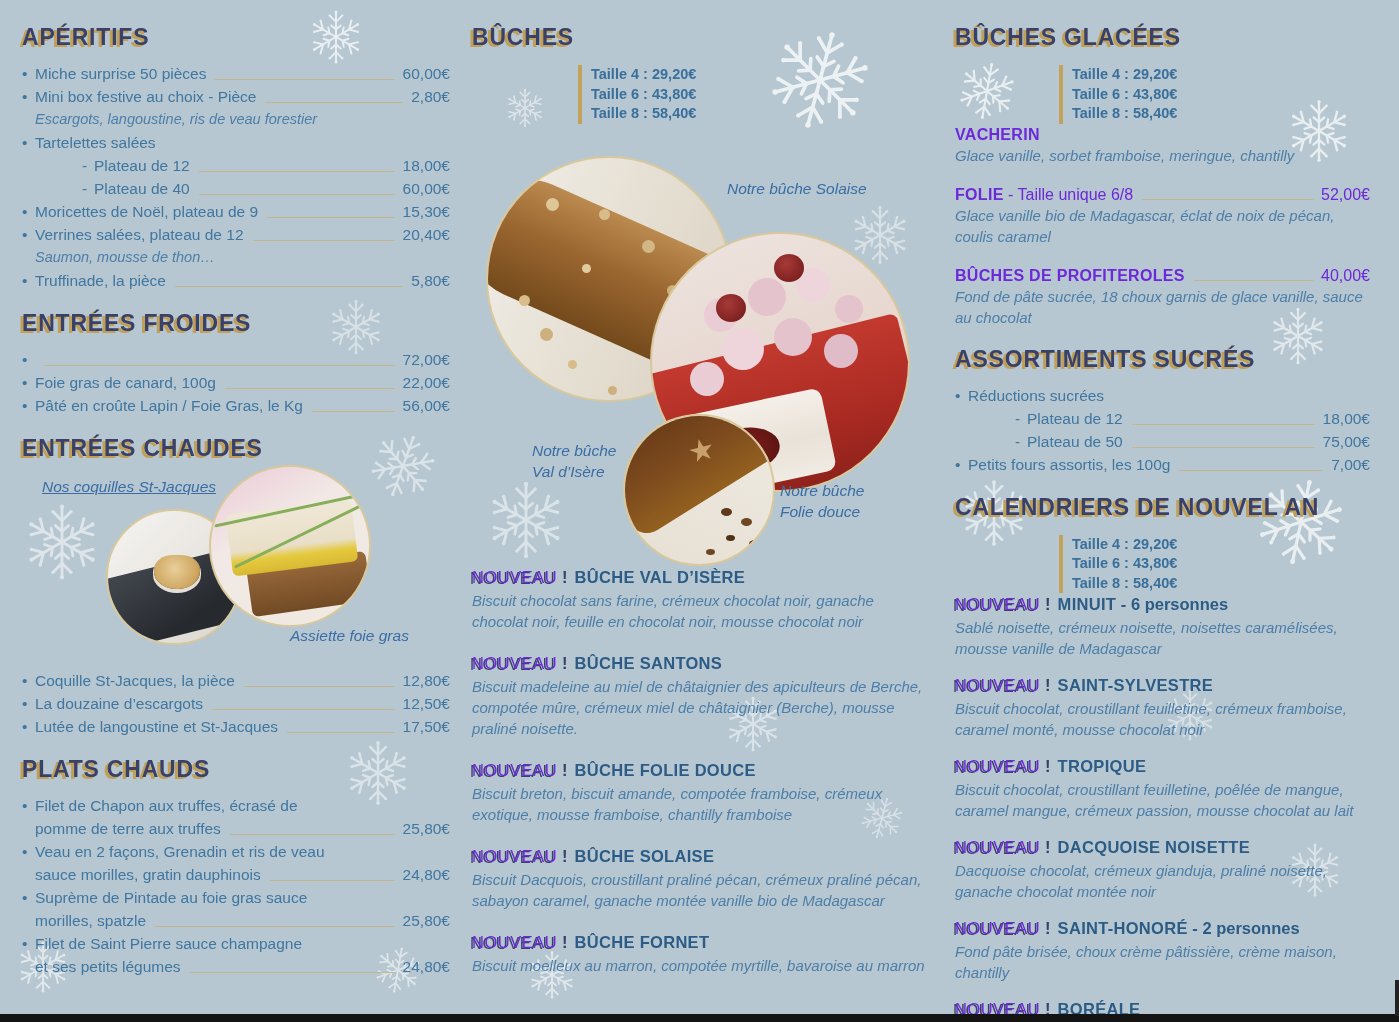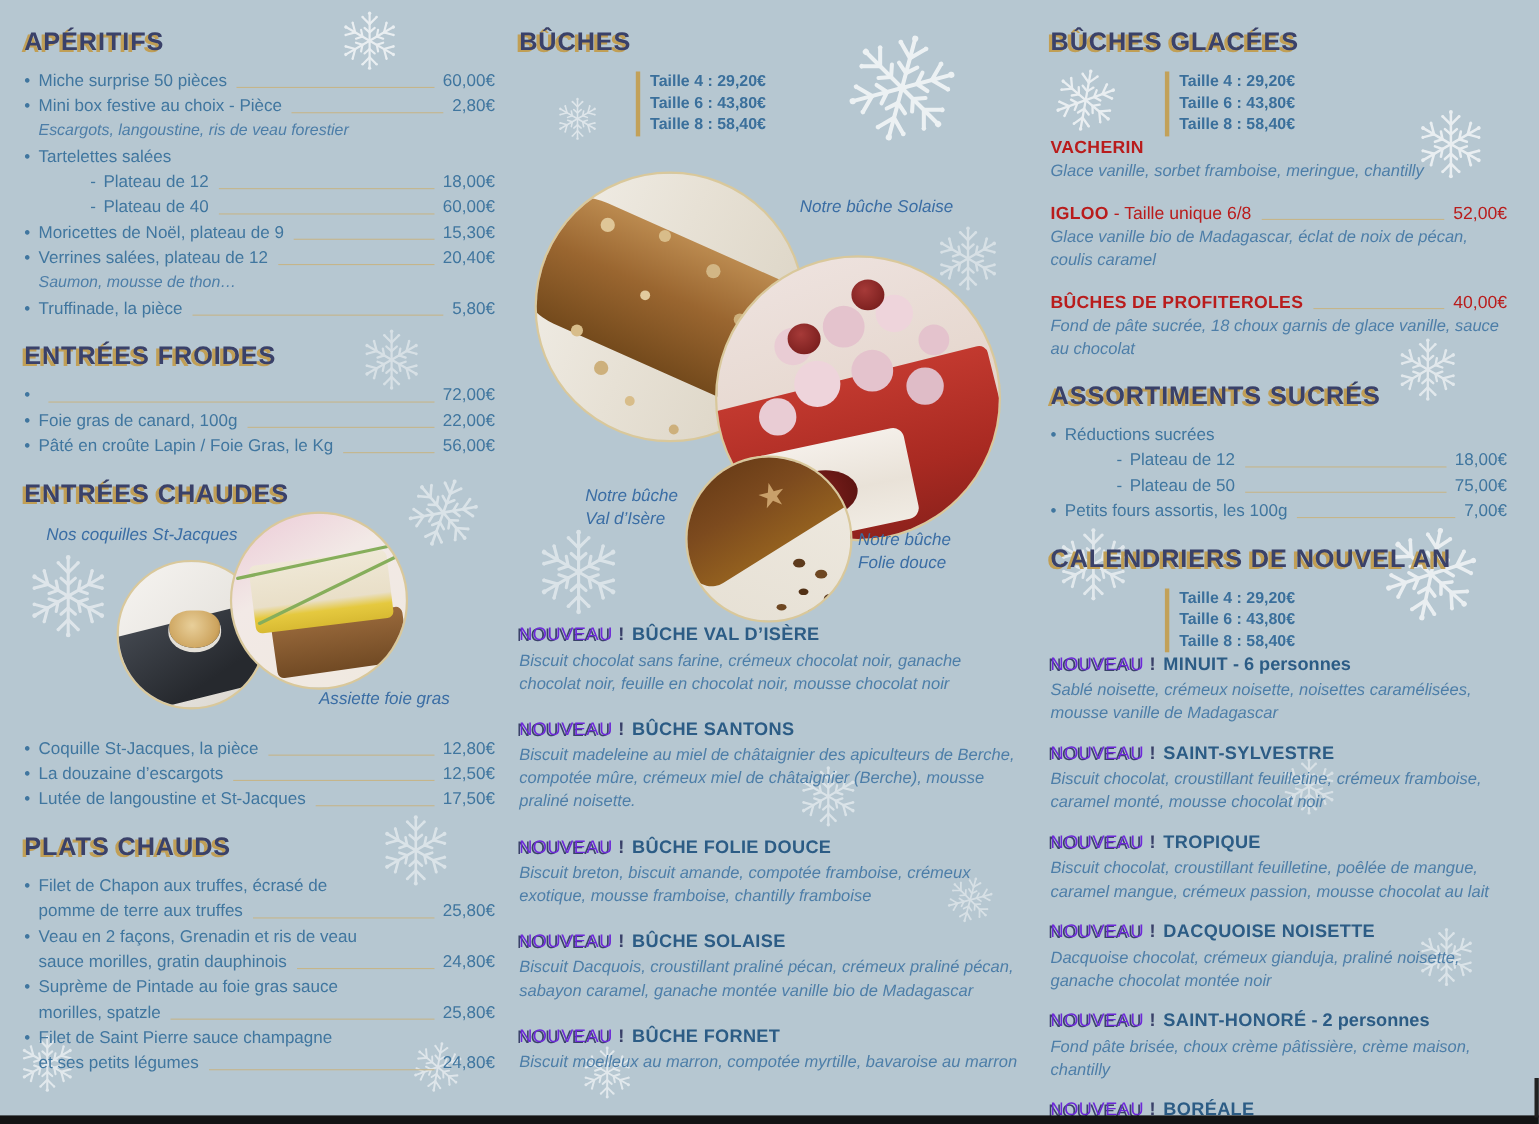--- a/index.html
+++ b/index.html
@@ -38,7 +38,7 @@
   .size-line{font-size:14.5px;font-weight:bold;color:#3a6f9b;line-height:19.5px;white-space:nowrap;}
   
   .bolditem{margin-bottom:18px;}
-  .bolditem .brow{display:flex;font-size:16px;line-height:21px;color:#b91c1c;}
+  .bolditem .brow{display:flex;font-size:16px;line-height:21px;color:#6d28d9;}
   .bold-title{font-weight:bold;letter-spacing:.3px;white-space:nowrap;}
   .bold-suffix{font-weight:normal;white-space:pre;}
   .desc{font-style:italic;color:#4d7ea8;font-size:15px;line-height:21px;}

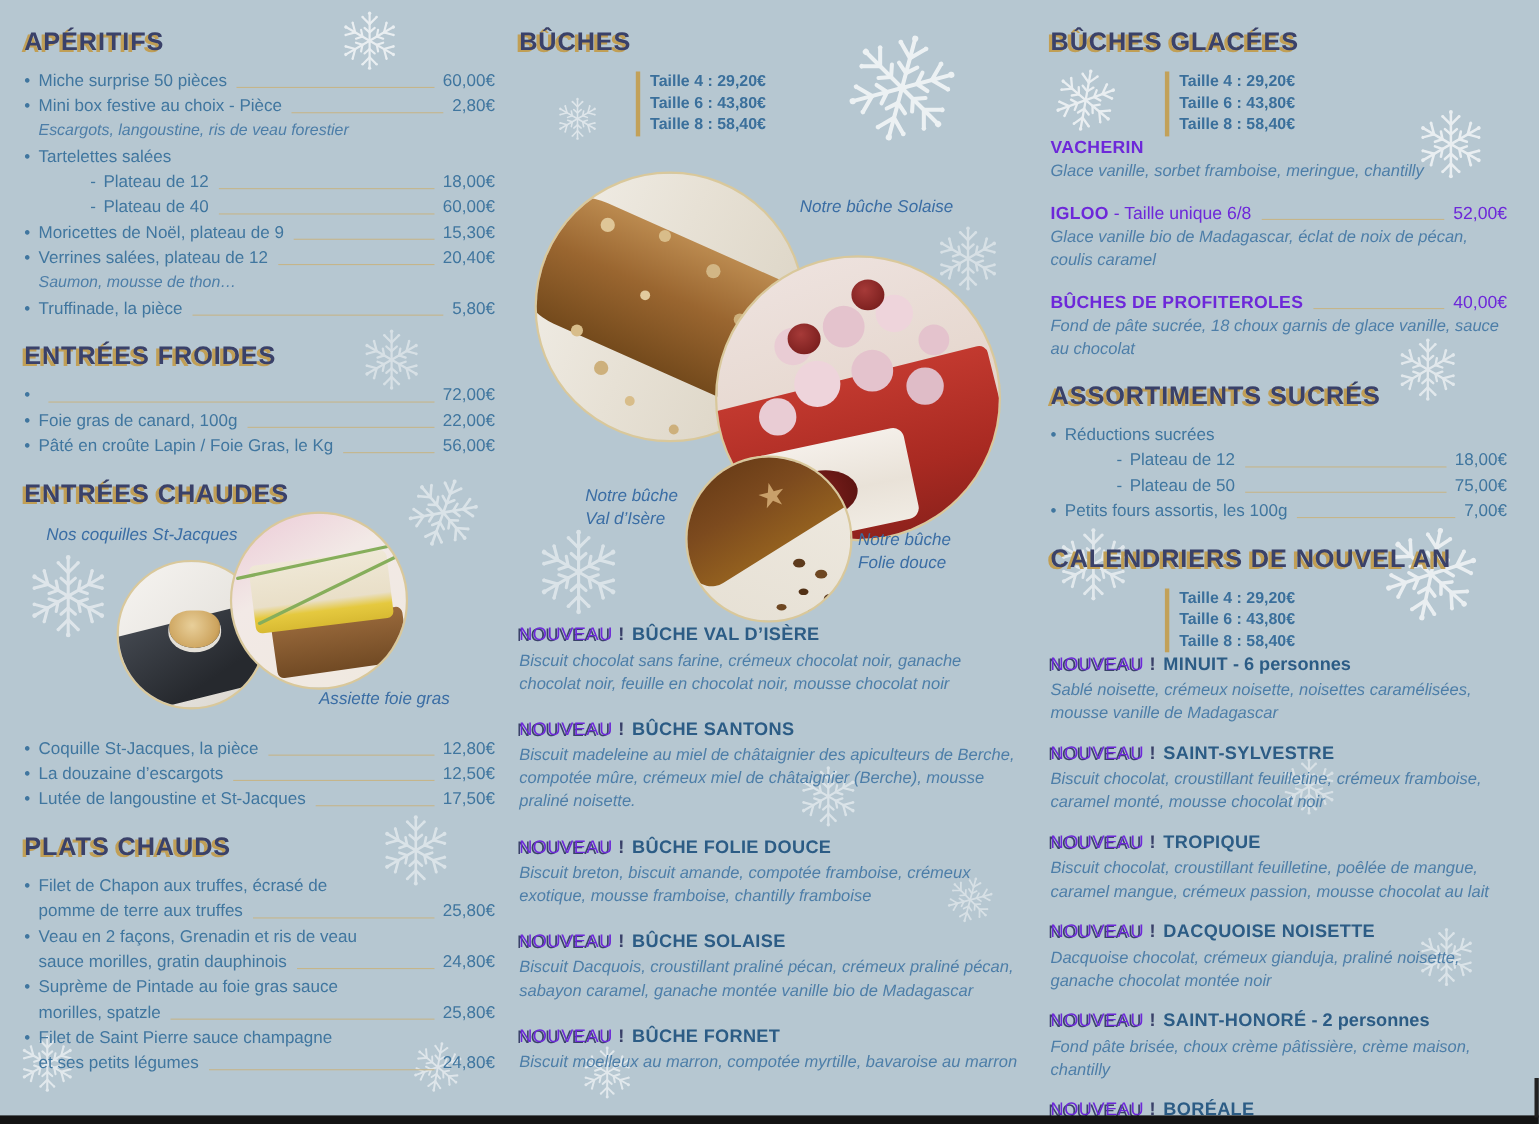--- a/index.html
+++ b/index.html
@@ -448,7 +448,7 @@
     </div>
     <div class="bolditem">
       <div class="brow">
-        <span class="bold-title">IGLOO</span>
+        <span class="bold-title">FOLIE</span>
         <span class="bold-suffix"> - Taille unique 6/8</span>
         <span class="leader"></span>
         <span class="price">52,00€</span>

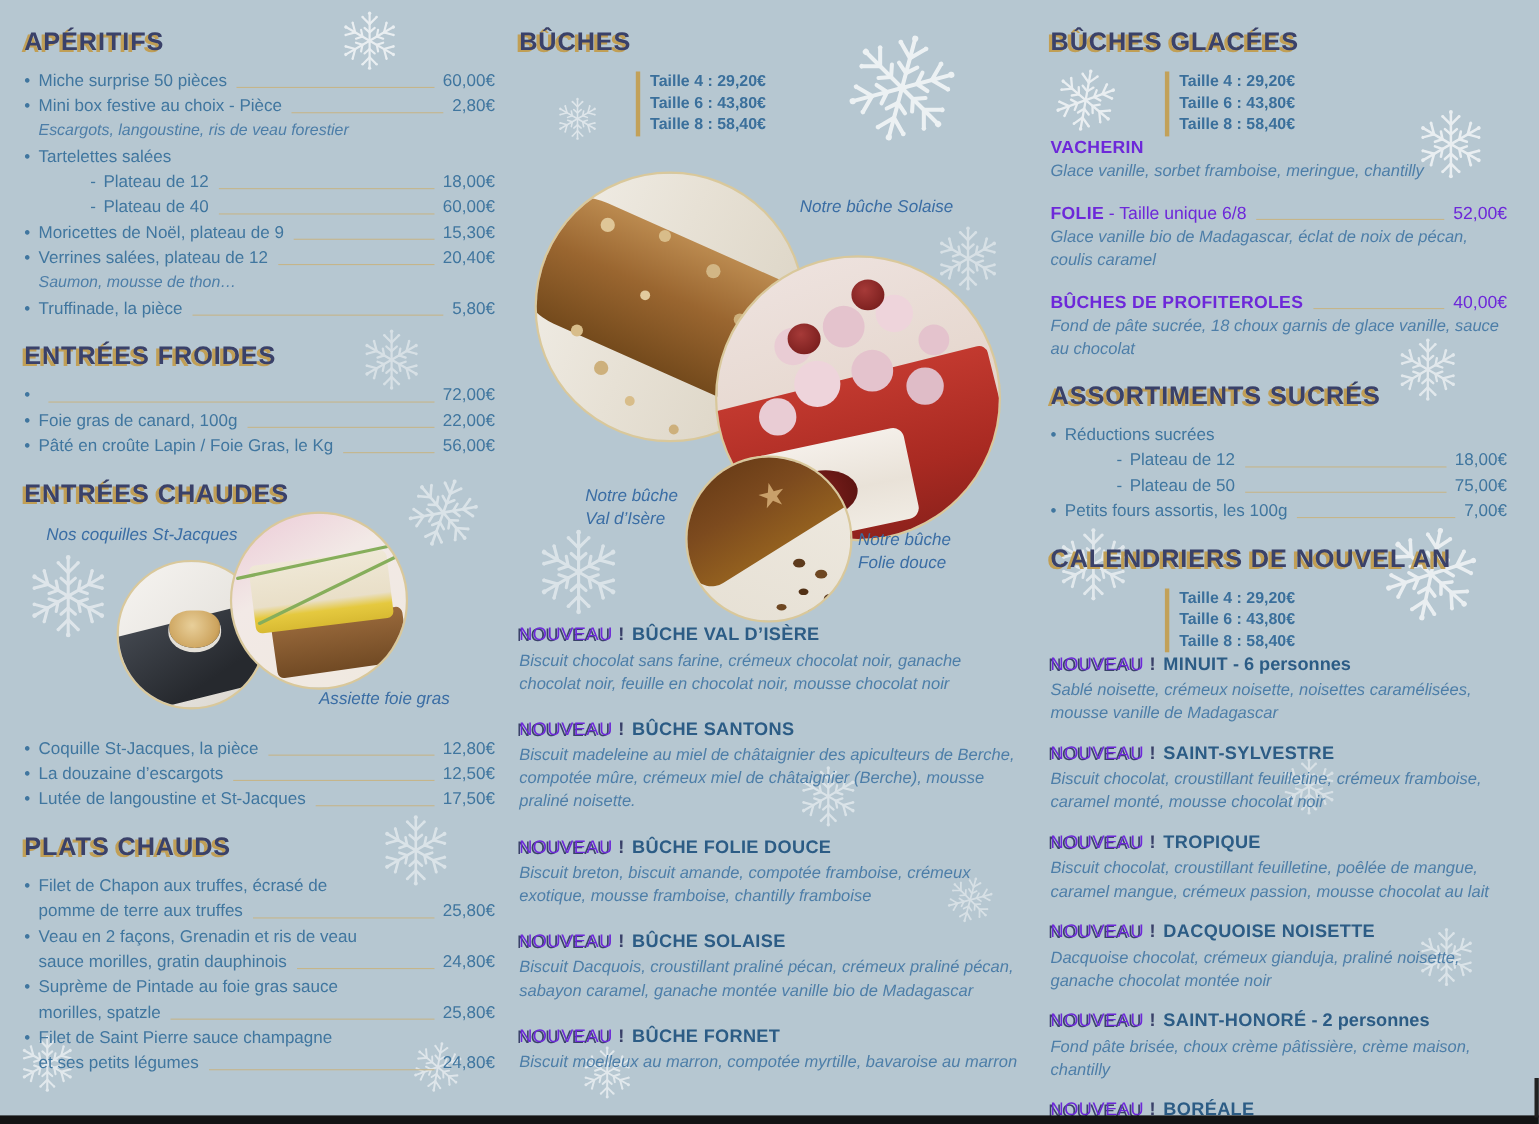--- a/index.html
+++ b/index.html
@@ -55,7 +55,7 @@
   .caption{position:absolute;font-style:italic;color:#3a6da4;font-size:15.5px;line-height:21px;text-align:left;white-space:nowrap;z-index:5;}
   
   .photos-left{position:relative;height:196px;margin-top:2px;}
-  .cap-tl{left:20px;top:3px;}
+  .cap-tl{left:20px;top:3px;text-decoration:underline;}
   .cap-br{left:268px;top:152px;}
   .pc-coquille{left:84px;top:36px;width:132px;height:132px;
     background:linear-gradient(135deg,#f6f4f1 0%,#e8e5e0 55%,#d9d5cd 100%);}

